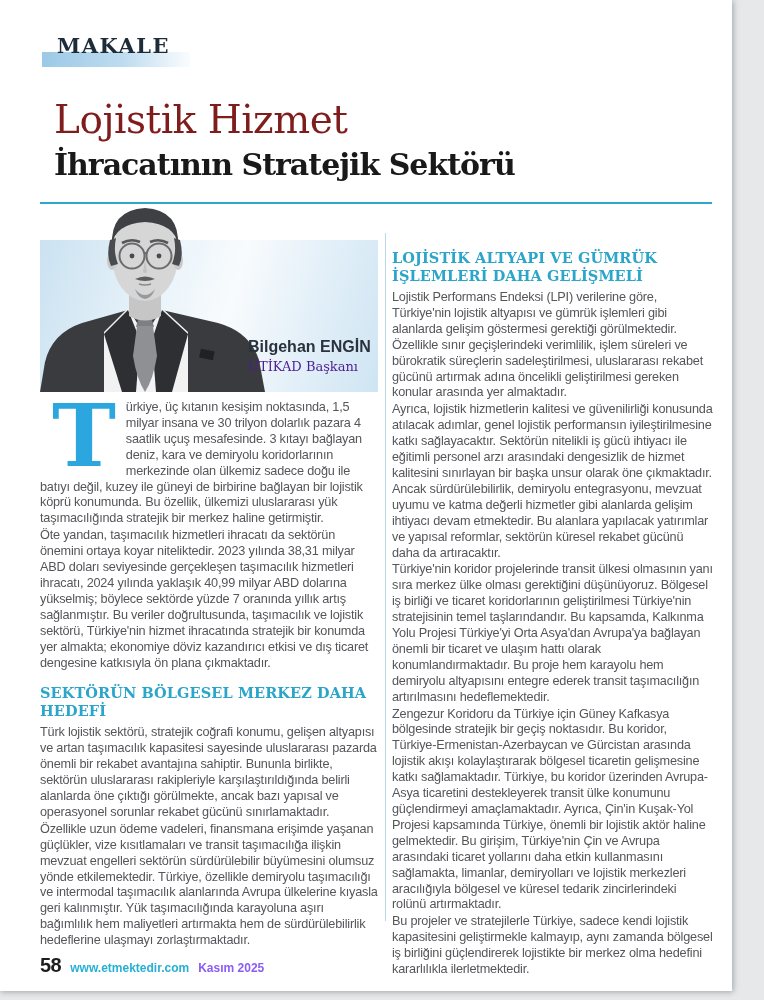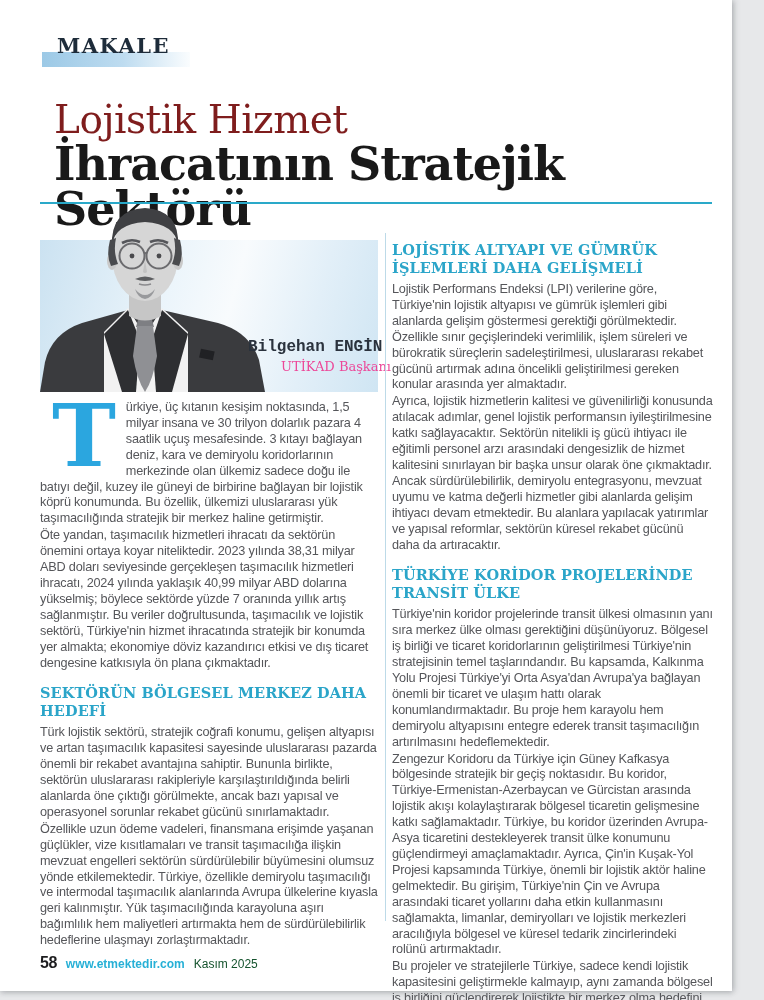--- a/index.html
+++ b/index.html
@@ -33,7 +33,7 @@
   
   .title { position:absolute; left:54px; top:97px; line-height:45px; font-family:"DejaVu Serif", serif; }
   .title .t1 { display:block; font-size:39px; font-weight:500; color:#7f1d1d; letter-spacing:-0.5px; }
-  .title .t2 { display:block; font-size:46px; font-weight:800; color:#191919; letter-spacing:-1px; }
+  .title .t2 { display:block; font-size:30px; font-weight:800; color:#191919; letter-spacing:-1px; }
 
   .rule-top { position:absolute; left:40px; top:202px; width:672px; height:2px; background:#2aa9c9; }
 

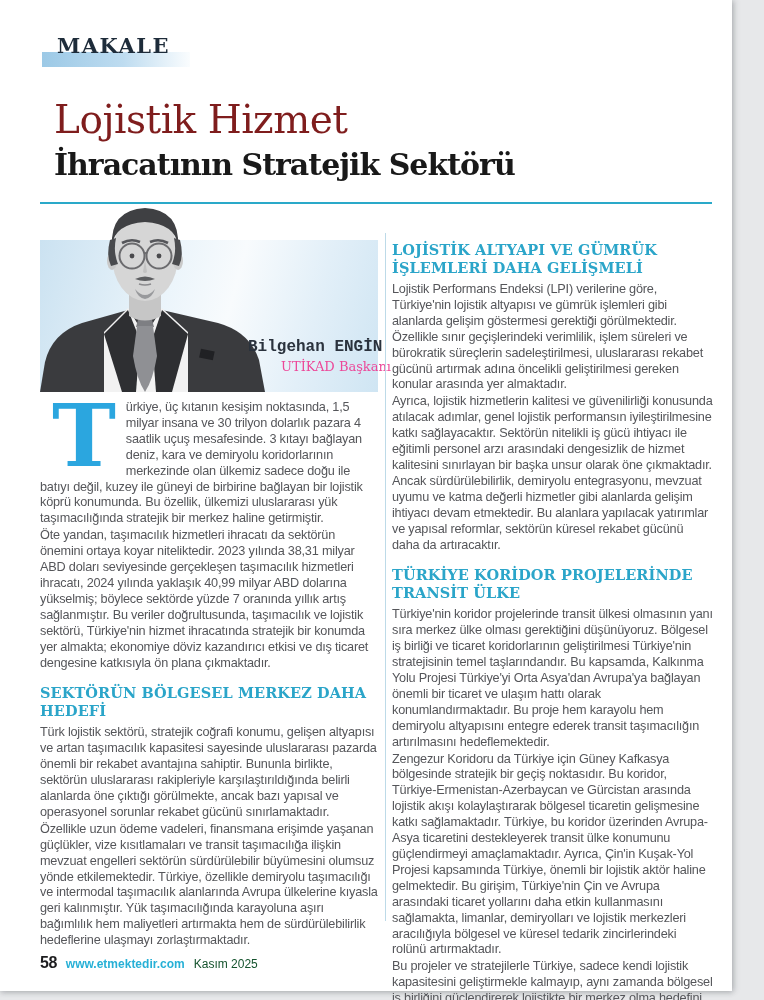--- a/index.html
+++ b/index.html
@@ -65,7 +65,7 @@
     letter-spacing:0.1px; line-height:18px;
     margin:13px 0 5px 0;
   }
-  .col .h-section:first-child { margin-top:4px; }
+  .col .h-section:first-child { margin-top:12px; }
 
   .dropcap {
     float:left;

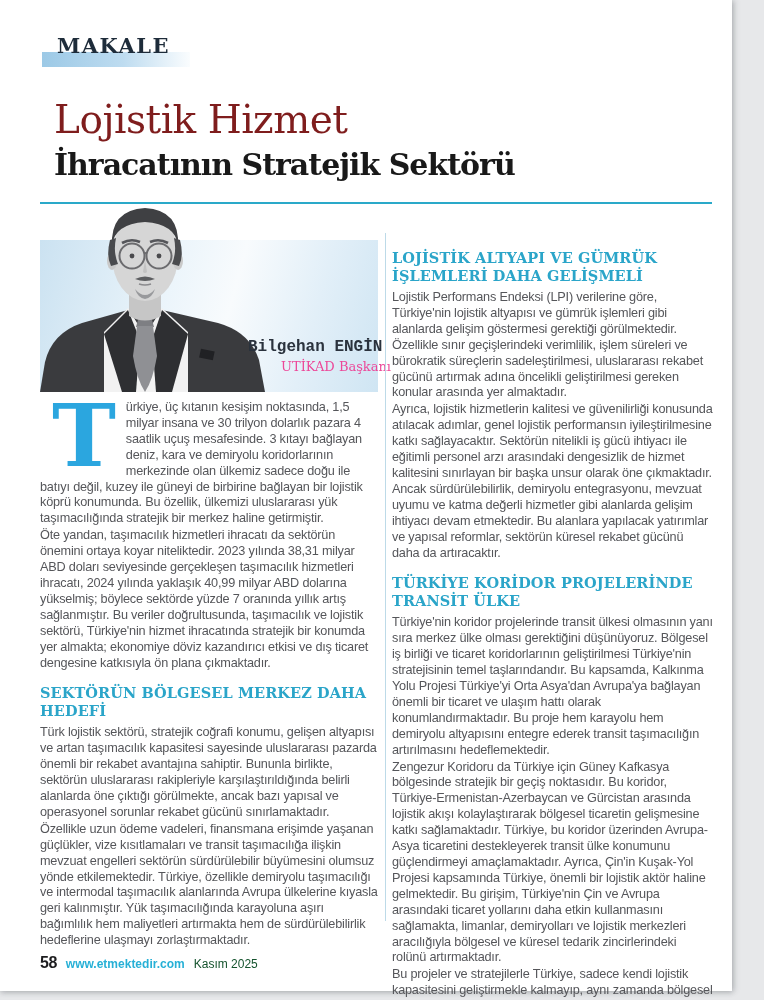--- a/index.html
+++ b/index.html
@@ -45,7 +45,7 @@
   .portrait { position:absolute; left:40px; top:204px; width:225px; height:188px; }
   .cap-name {
     position:absolute; left:248px; top:338px;
-    font-family:Liberation Mono, monospace; font-weight:700; font-size:16px; color:#2a323d;
+    font-family:Liberation Sans, sans-serif; font-weight:700; font-size:16px; color:#2a323d;
   }
   .cap-role {
     position:absolute; left:248px; top:359px;

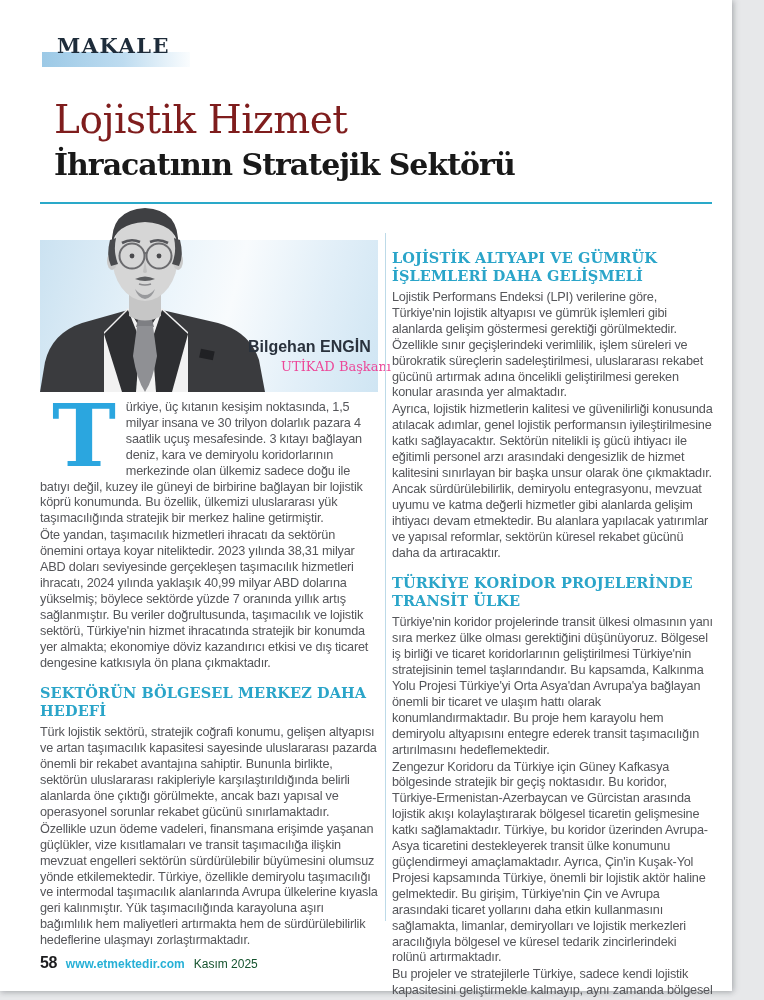--- a/index.html
+++ b/index.html
@@ -49,7 +49,7 @@
   }
   .cap-role {
     position:absolute; left:248px; top:359px;
-    font-family:"DejaVu Serif", serif; font-size:13px; color:#ec4899;margin-left:33px;
+    font-family:"DejaVu Serif", serif; font-size:13px; color:#4c1d95;
   }
 
   

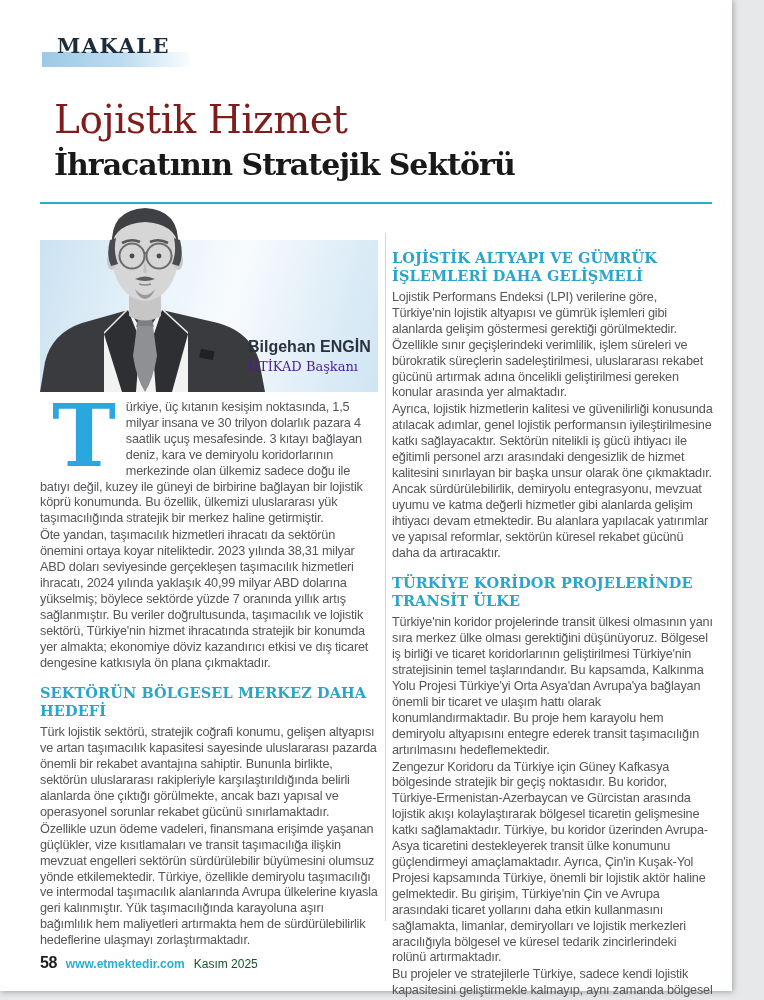--- a/index.html
+++ b/index.html
@@ -158,7 +158,6 @@
       <h2 class="h-section">LOJİSTİK ALTYAPI VE GÜMRÜK İŞLEMLERİ DAHA GELİŞMELİ</h2>
       <p>Lojistik Performans Endeksi (LPI) verilerine göre, Türkiye'nin lojistik altyapısı ve gümrük işlemleri gibi alanlarda gelişim göstermesi gerektiği görülmektedir. Özellikle sınır geçişlerindeki verimlilik, işlem süreleri ve bürokratik süreçlerin sadeleştirilmesi, uluslararası rekabet gücünü artırmak adına öncelikli geliştirilmesi gereken konular arasında yer almaktadır.</p>
       <p>Ayrıca, lojistik hizmetlerin kalitesi ve güvenilirliği konusunda atılacak adımlar, genel lojistik performansın iyileştirilmesine katkı sağlayacaktır. Sektörün nitelikli iş gücü ihtiyacı ile eğitimli personel arzı arasındaki dengesizlik de hizmet kalitesini sınırlayan bir başka unsur olarak öne çıkmaktadır. Ancak sürdürülebilirlik, demiryolu entegrasyonu, mevzuat uyumu ve katma değerli hizmetler gibi alanlarda gelişim ihtiyacı devam etmektedir. Bu alanlara yapılacak yatırımlar ve yapısal reformlar, sektörün küresel rekabet gücünü daha da artıracaktır.</p>
-      <h2 class="h-section">TÜRKİYE KORİDOR PROJELERİNDE TRANSİT ÜLKE</h2>
       <p>Türkiye'nin koridor projelerinde transit ülkesi olmasının yanı sıra merkez ülke olması gerektiğini düşünüyoruz. Bölgesel iş birliği ve ticaret koridorlarının geliştirilmesi Türkiye'nin stratejisinin temel taşlarındandır. Bu kapsamda, Kalkınma Yolu Projesi Türkiye'yi Orta Asya'dan Avrupa'ya bağlayan önemli bir ticaret ve ulaşım hattı olarak konumlandırmaktadır. Bu proje hem karayolu hem demiryolu altyapısını entegre ederek transit taşımacılığın artırılmasını hedeflemektedir.</p>
       <p>Zengezur Koridoru da Türkiye için Güney Kafkasya bölgesinde stratejik bir geçiş noktasıdır. Bu koridor, Türkiye-Ermenistan-Azerbaycan ve Gürcistan arasında lojistik akışı kolaylaştırarak bölgesel ticaretin gelişmesine katkı sağlamaktadır. Türkiye, bu koridor üzerinden Avrupa-Asya ticaretini destekleyerek transit ülke konumunu güçlendirmeyi amaçlamaktadır. Ayrıca, Çin'in Kuşak-Yol Projesi kapsamında Türkiye, önemli bir lojistik aktör haline gelmektedir. Bu girişim, Türkiye'nin Çin ve Avrupa arasındaki ticaret yollarını daha etkin kullanmasını sağlamakta, limanlar, demiryolları ve lojistik merkezleri aracılığıyla bölgesel ve küresel tedarik zincirlerindeki rolünü artırmaktadır.</p>
       <p>Bu projeler ve stratejilerle Türkiye, sadece kendi lojistik kapasitesini geliştirmekle kalmayıp, aynı zamanda bölgesel iş birliğini güçlendirerek lojistikte bir merkez olma hedefini kararlılıkla ilerletmektedir.</p>

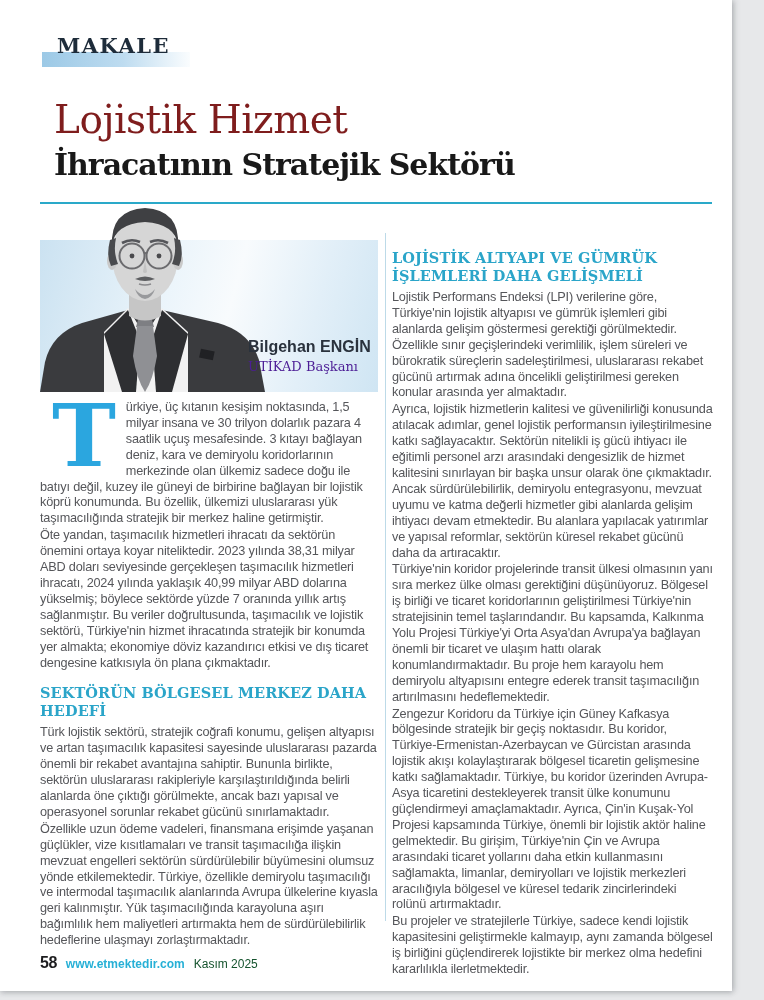--- a/index.html
+++ b/index.html
@@ -77,7 +77,7 @@
 
   
   .footer { position:absolute; left:40px; top:954px; display:flex; align-items:baseline; gap:9px; }
-  .footer .pnum { font-size:16px; font-weight:800; color:#1d1d1f; letter-spacing:-0.5px; }
+  .footer .pnum { font-size:20px; font-weight:800; color:#1d1d1f; letter-spacing:-0.5px; }
   .footer .site { font-size:12px; font-weight:700; color:#27b0d6; }
   .footer .issue { font-size:12px; font-weight:400; color:#14532d; }
 </style>

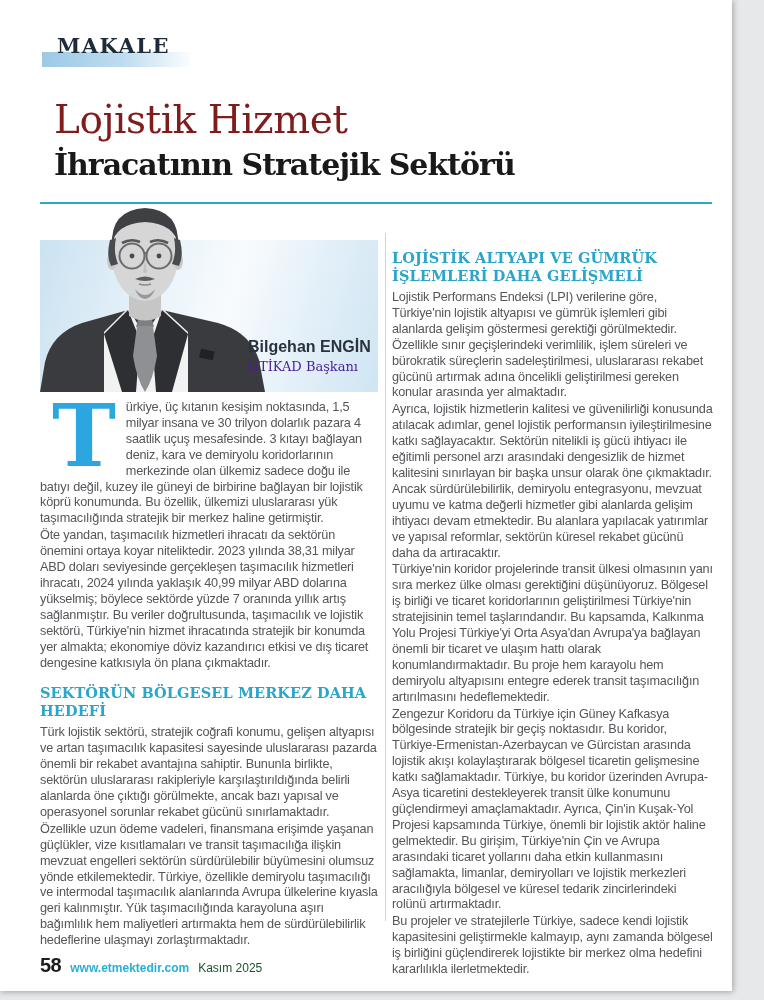--- a/index.html
+++ b/index.html
@@ -79,7 +79,7 @@
   .footer { position:absolute; left:40px; top:954px; display:flex; align-items:baseline; gap:9px; }
   .footer .pnum { font-size:20px; font-weight:800; color:#1d1d1f; letter-spacing:-0.5px; }
   .footer .site { font-size:12px; font-weight:700; color:#27b0d6; }
-  .footer .issue { font-size:12px; font-weight:400; color:#14532d; }
+  .footer .issue { font-size:12px; font-weight:700; color:#8b5cf6; }
 </style>
 </head>
 <body>

